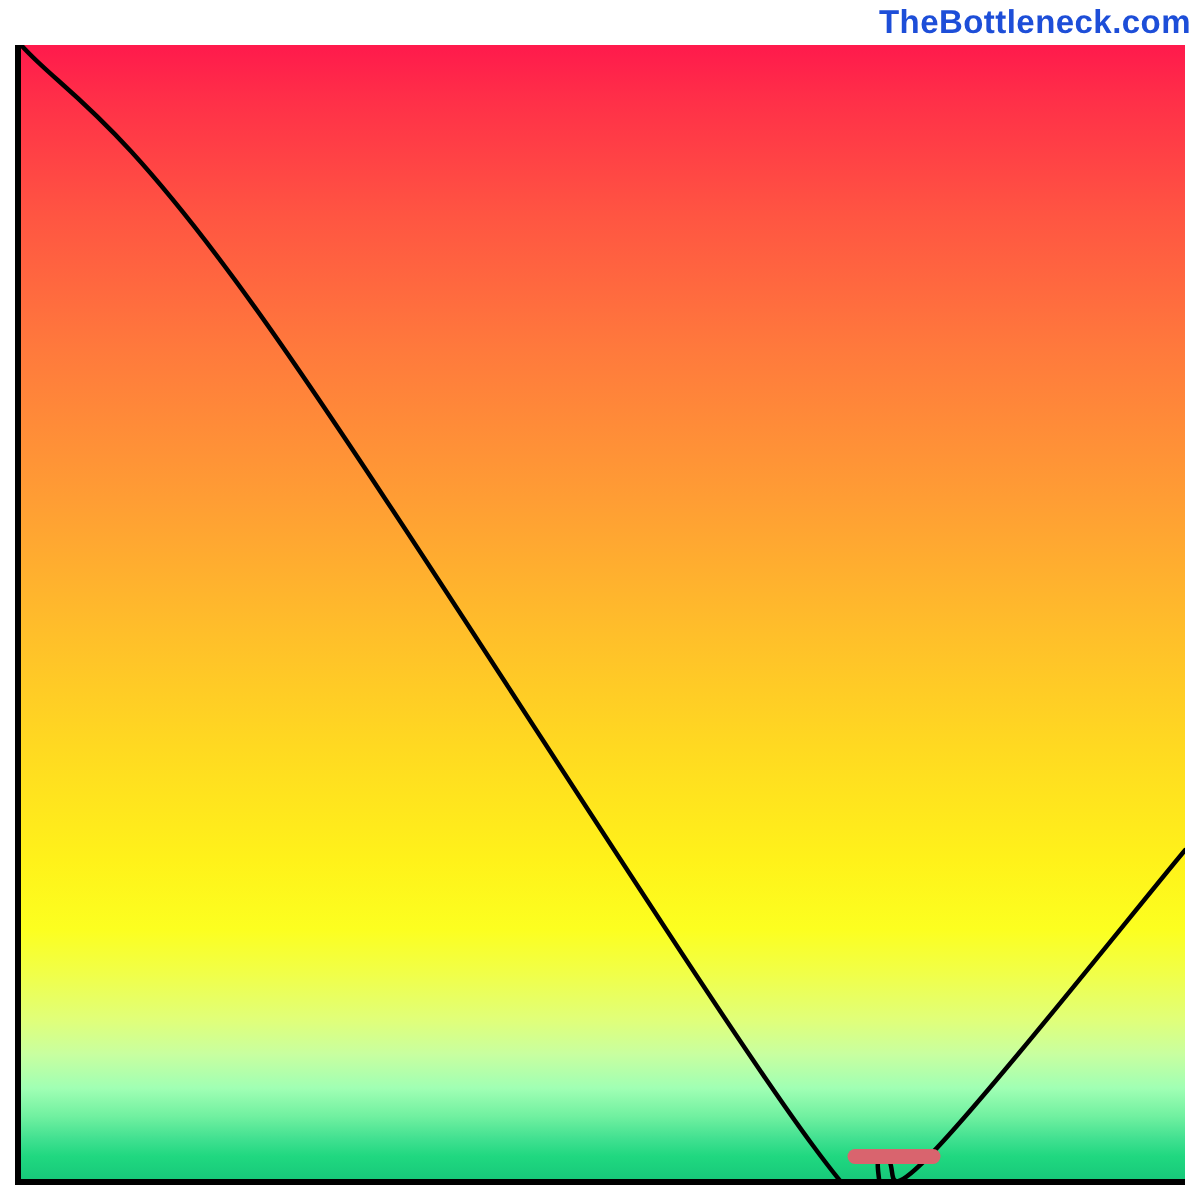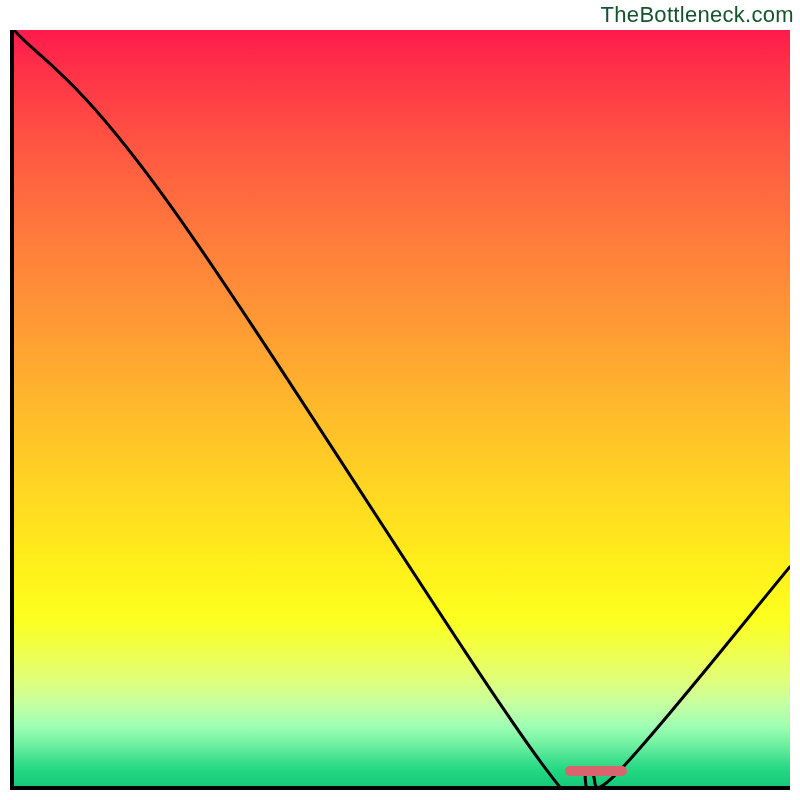--- a/index.html
+++ b/index.html
@@ -20,9 +20,9 @@
     position: absolute;
     top: 2px;
     right: 6px;
-    color: #14532d;
+    color: #1d4ed8;
     font-size: 22px;
-    font-weight: 400;
+    font-weight: 700;
     letter-spacing: 0.3px;
     pointer-events: none;
   }

